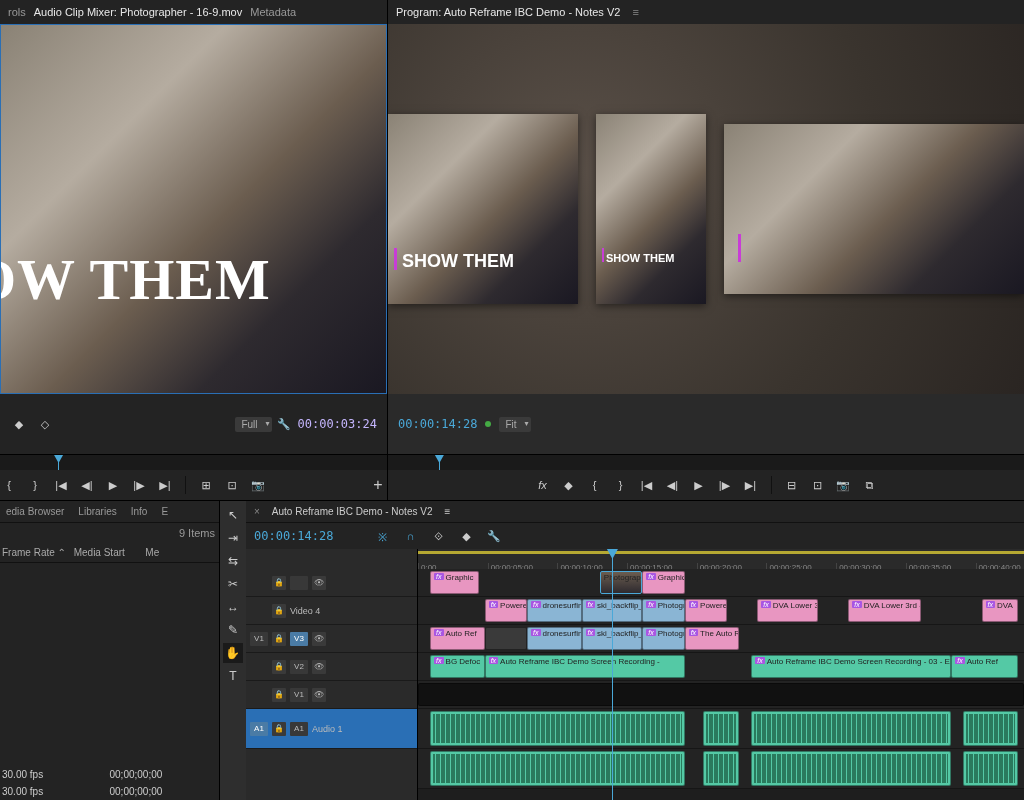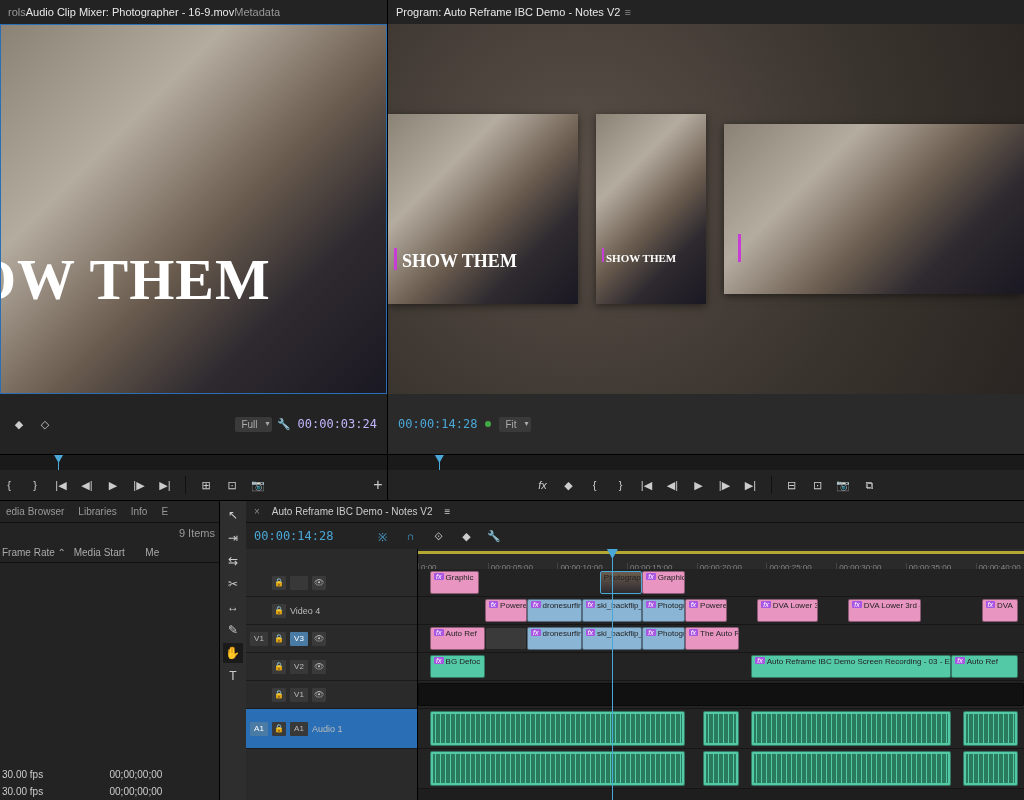--- a/index.html
+++ b/index.html
@@ -8,7 +8,7 @@
 .top-row{display:flex;height:500px}
 .source-panel{width:395px;display:flex;flex-direction:column;border-right:1px solid #000}
 .program-panel{flex:1;display:flex;flex-direction:column}
-.panel-tabs{display:flex;height:24px;background:#232323;align-items:center;padding:0 8px;gap:0;font-size:11px;color:#999}
+.panel-tabs{display:flex;height:24px;background:#232323;align-items:center;padding:0 8px;gap:8px;font-size:11px;color:#999}
 .panel-tabs .tab{cursor:pointer}
 .panel-tabs .tab.active{color:#e8e8e8}
 .panel-tabs .ham{margin-left:4px;color:#888}

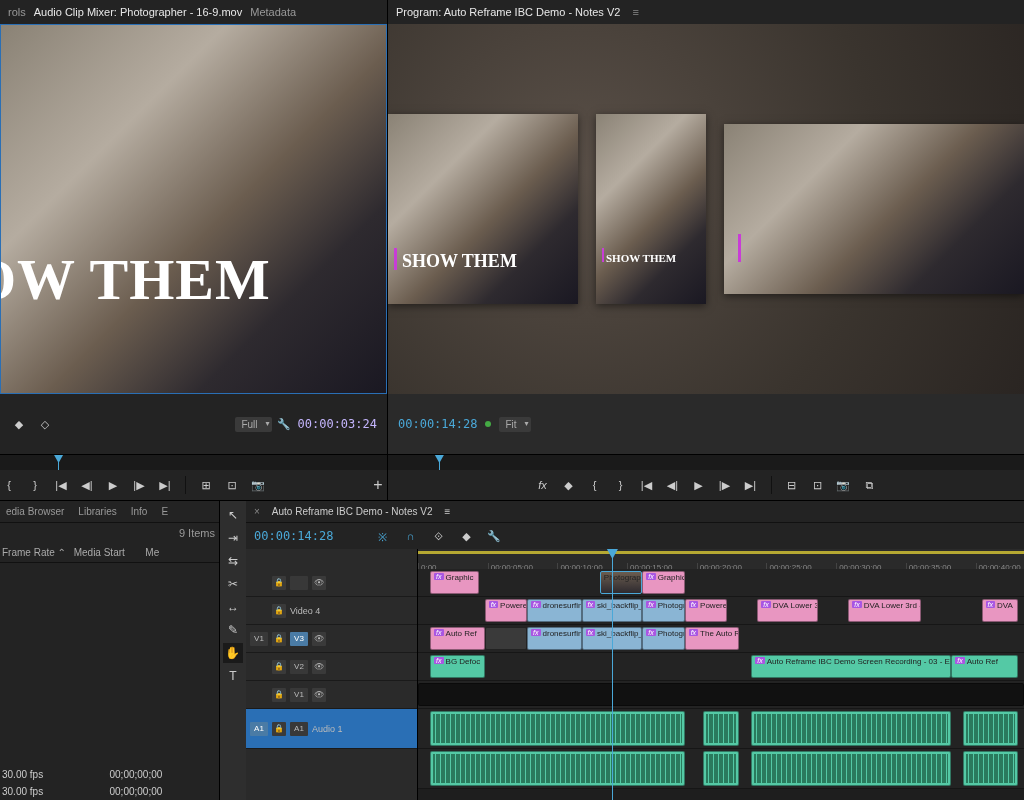--- a/index.html
+++ b/index.html
@@ -21,7 +21,7 @@
 .prog-frames{position:relative;display:flex;gap:18px;align-items:center;height:260px;z-index:2}
 .frame{background:linear-gradient(135deg,#8a8275 0%,#b5aca0 30%,#6b5d4f 55%,#2e2a2f 75%,#1a1822 100%);position:relative;box-shadow:0 2px 8px rgba(0,0,0,.5)}
 .frame .bar{position:absolute;left:6px;bottom:34px;width:3px;height:22px;background:#c83dd6}
-.frame .txt{position:absolute;left:14px;bottom:32px;font-family:Liberation Serif, serif;font-weight:900;color:#fff;font-size:18px}
+.frame .txt{position:absolute;left:14px;bottom:32px;font-family:Liberation Sans, sans-serif;font-weight:900;color:#fff;font-size:18px}
 .frame.sq{width:190px;height:190px}
 .frame.v{width:110px;height:190px}
 .frame.v .txt{font-size:11px;bottom:40px;left:10px}

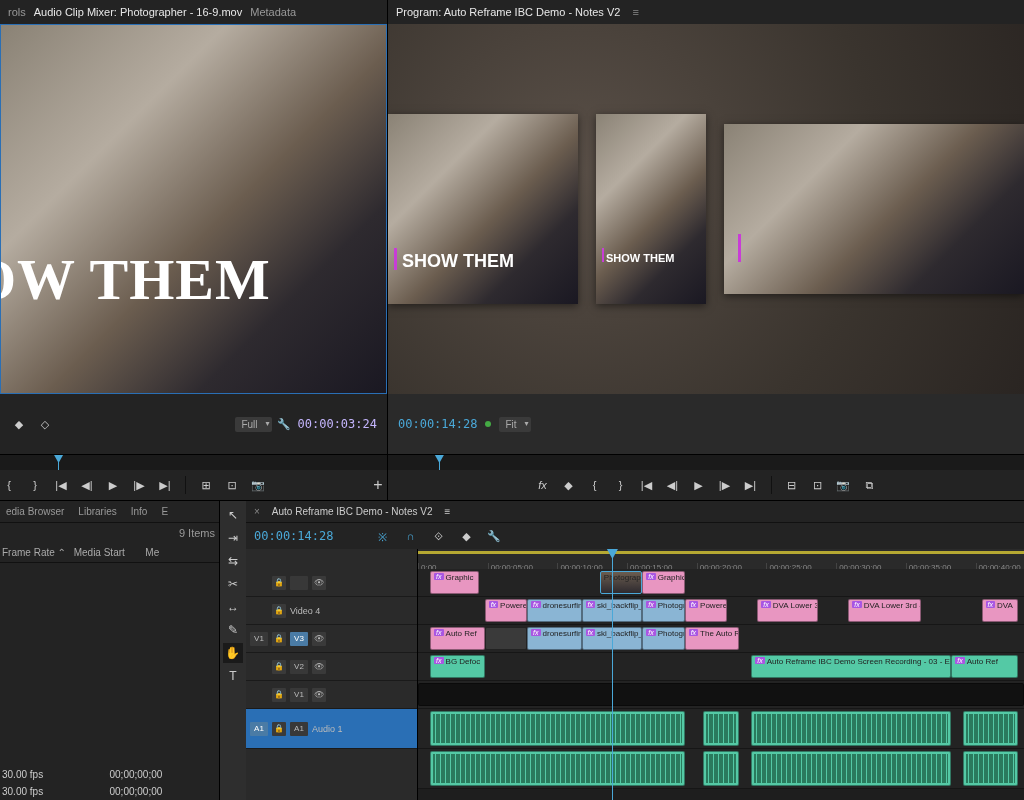--- a/index.html
+++ b/index.html
@@ -372,6 +372,10 @@
                 <span class="fx">fx</span>
                 <span>BG Defoc</span>
               </div>
+              <div class="clip green" style="left: 11%; width: 33%;">
+                <span class="fx">fx</span>
+                <span>Auto Reframe IBC Demo Screen Recording -</span>
+              </div>
               <div class="clip green" style="left: 44%; width: 11%; margin-top: 32px;">
                 <span class="fx">fx</span>
                 <span>BG Defocu</span>

